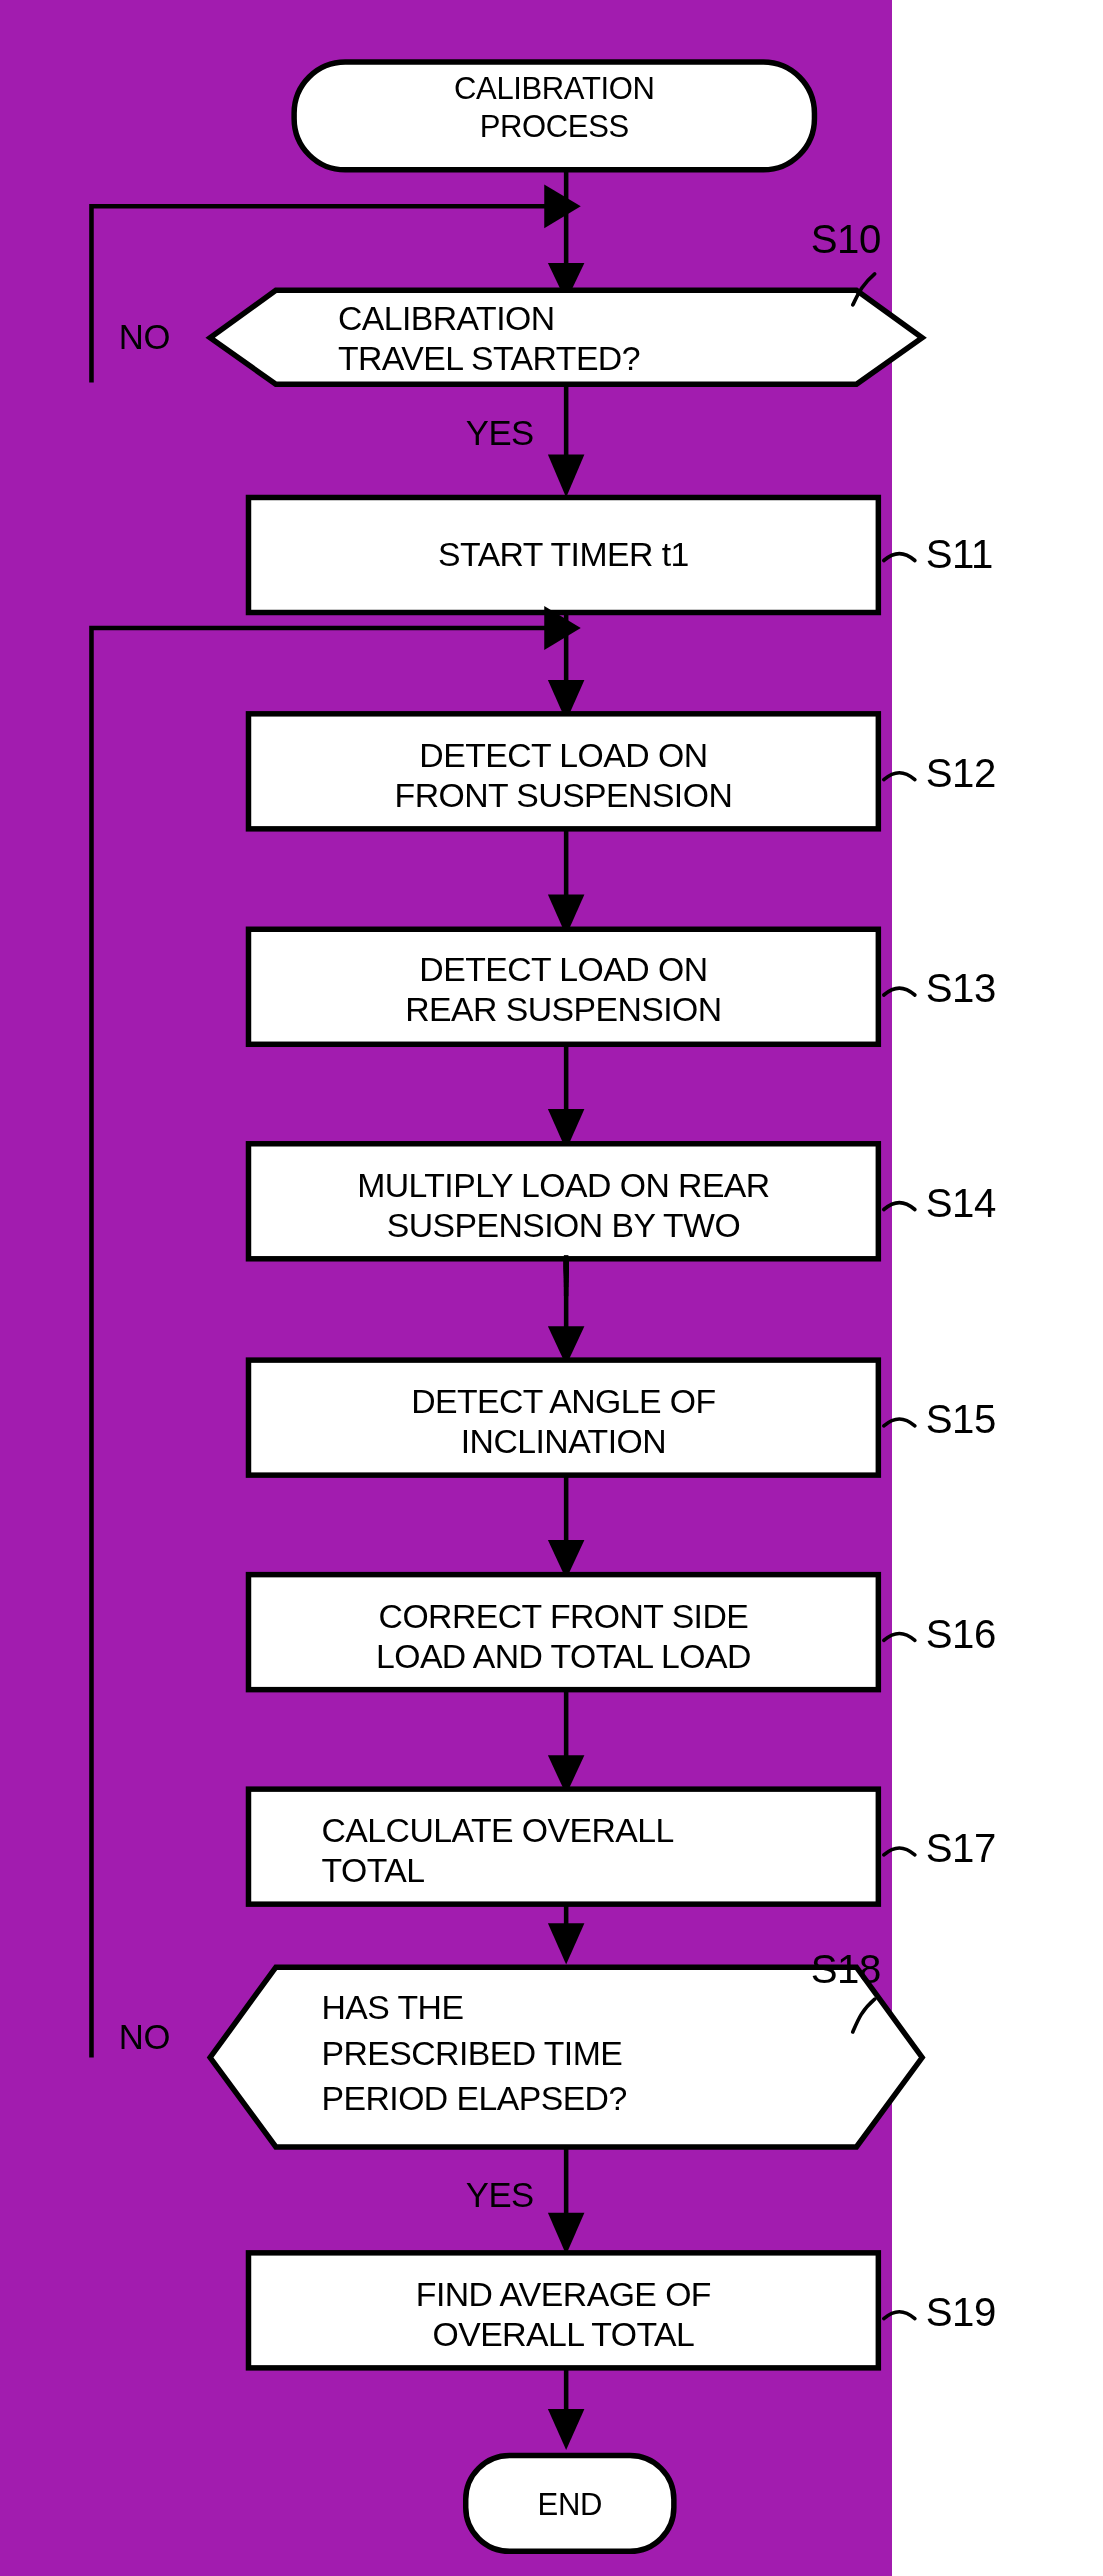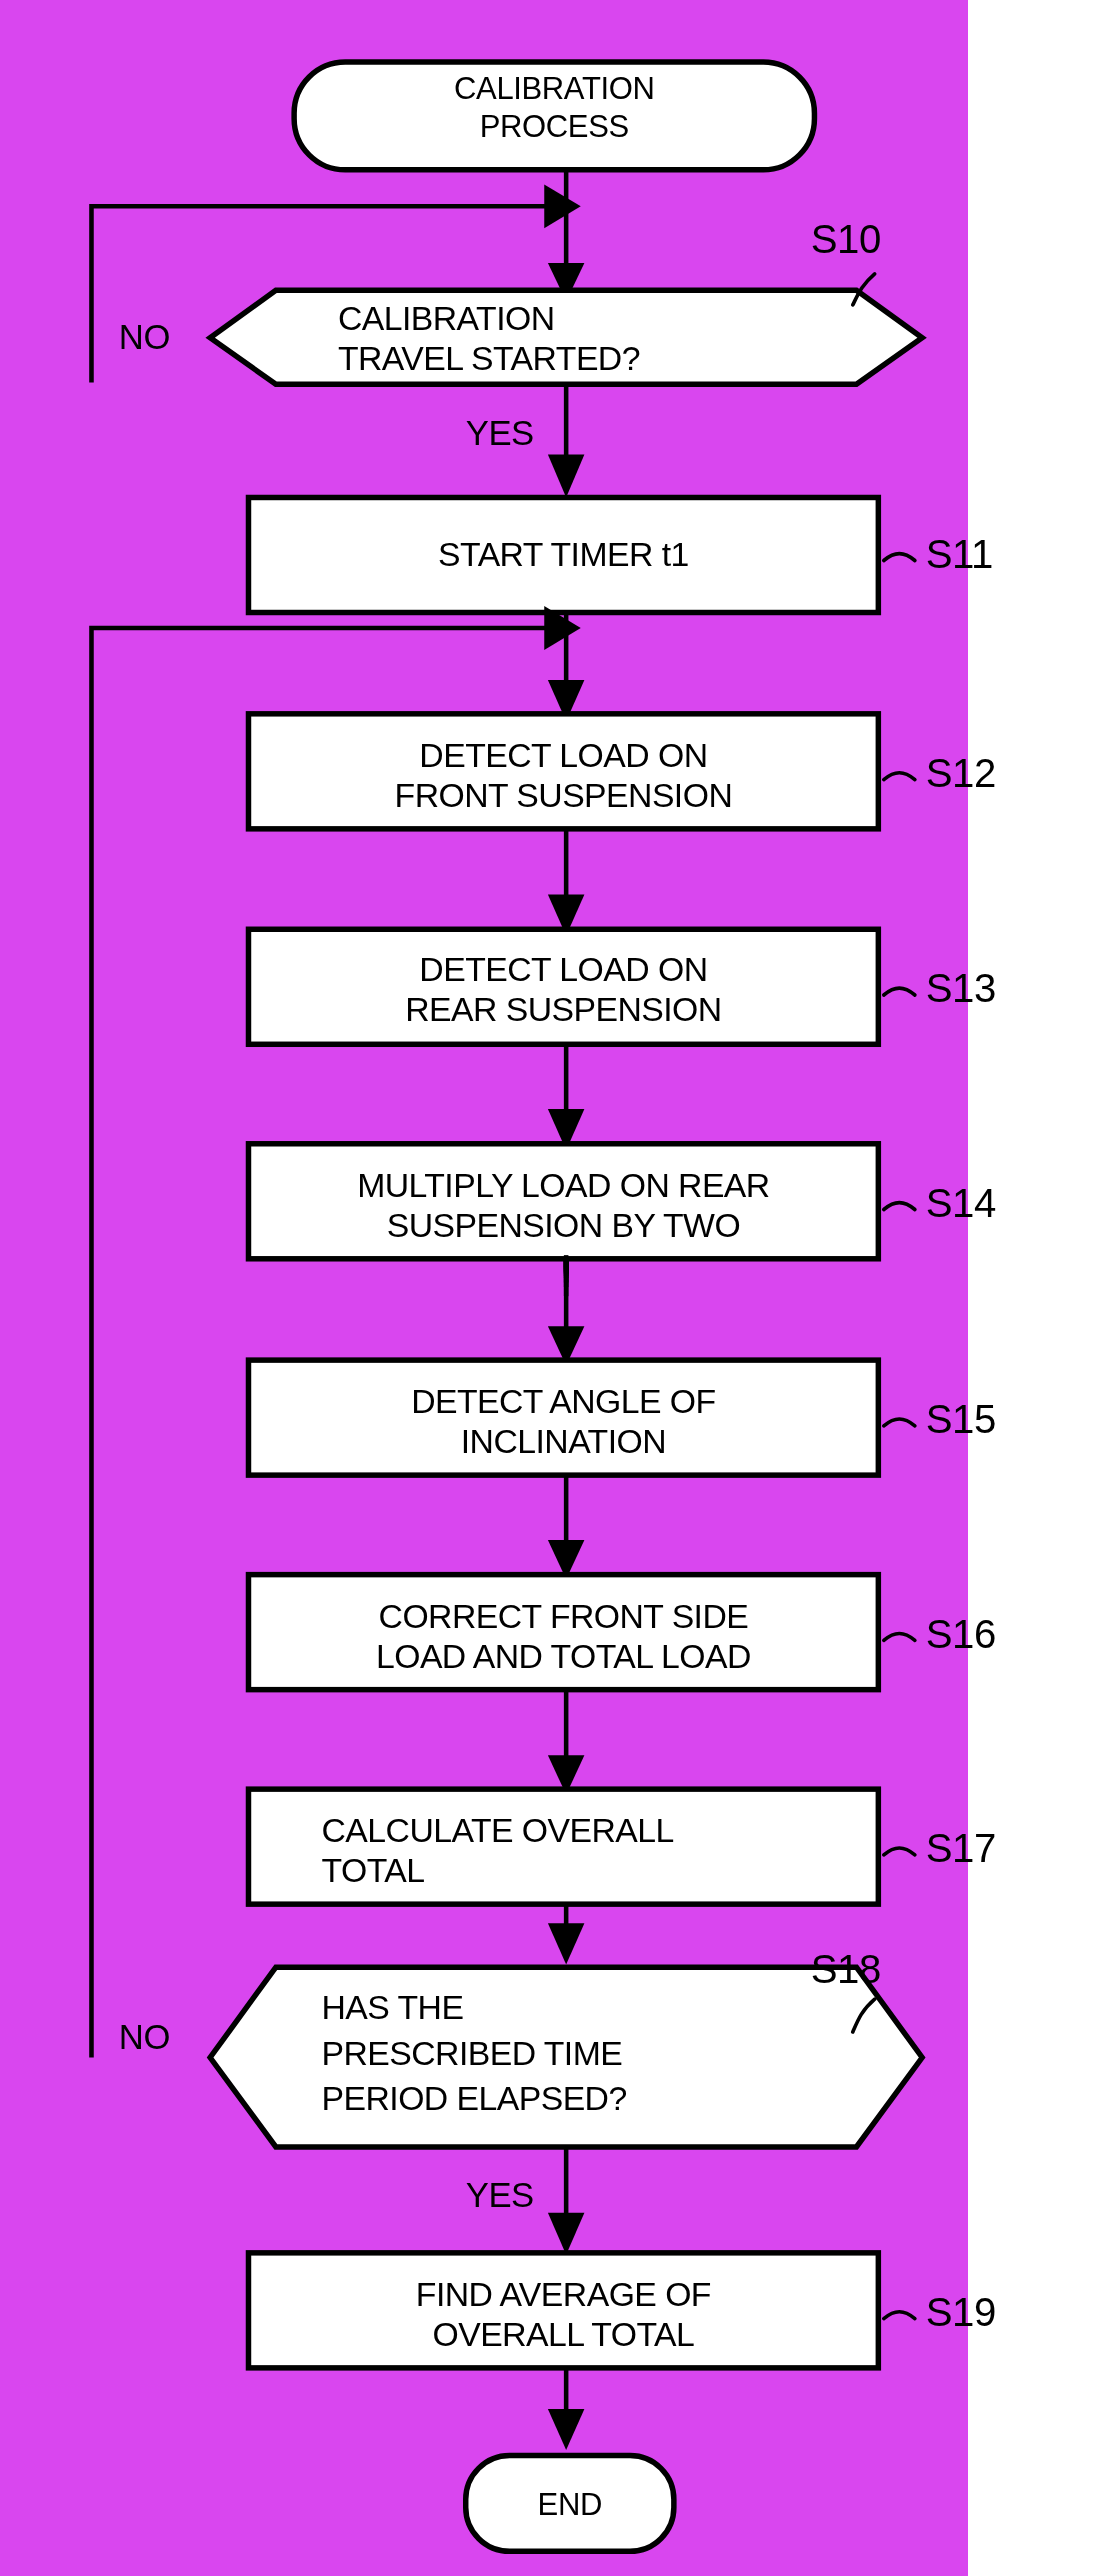--- a/index.html
+++ b/index.html
@@ -15,9 +15,9 @@
   }
   #flowchart-root {
     position: relative;
-    width: 968px;
+    width: 892px;
     height: 2576px;
-    background: #d946ef;
+    background: #a21caf;
   }
   svg#flow-svg {
     display: block;

